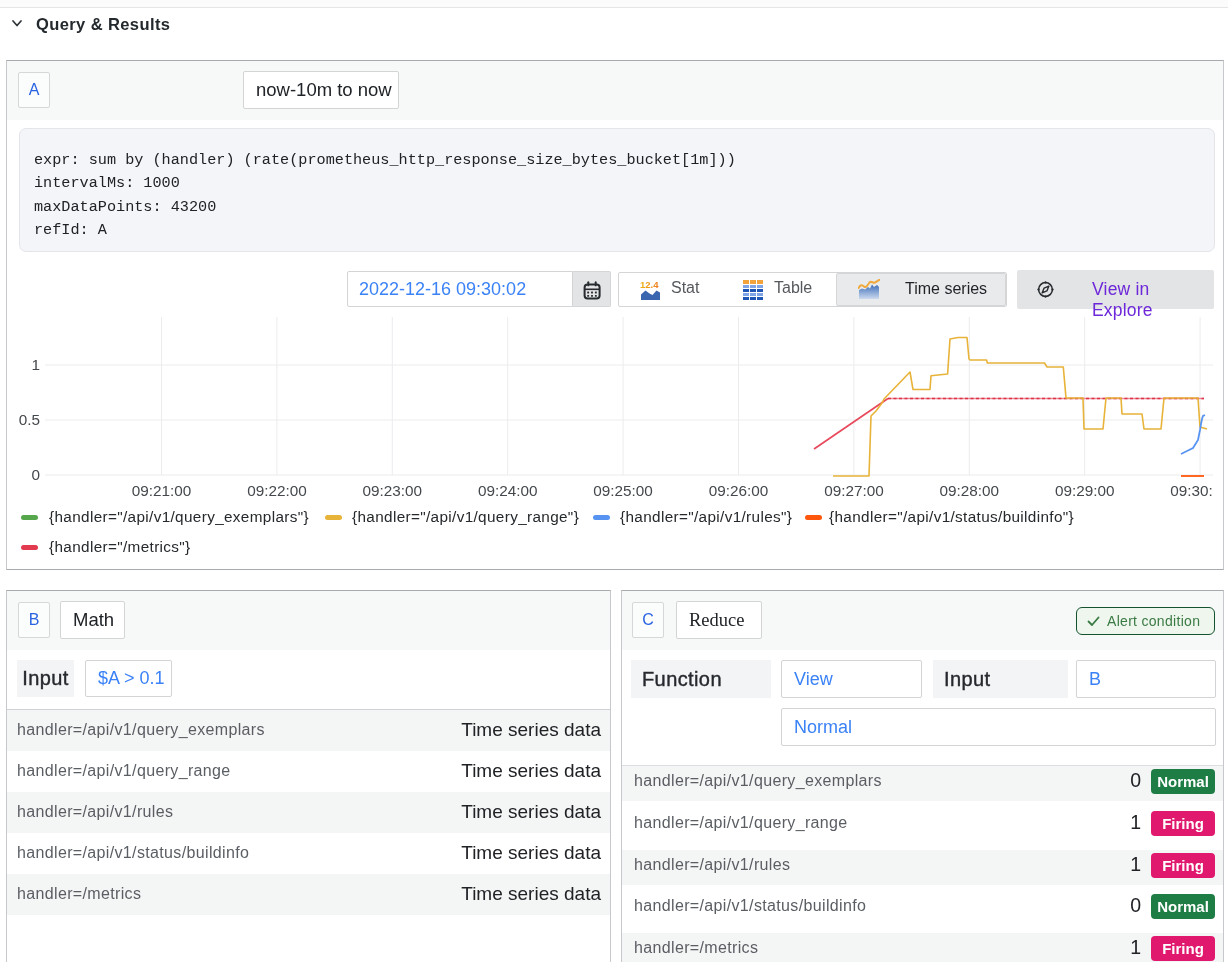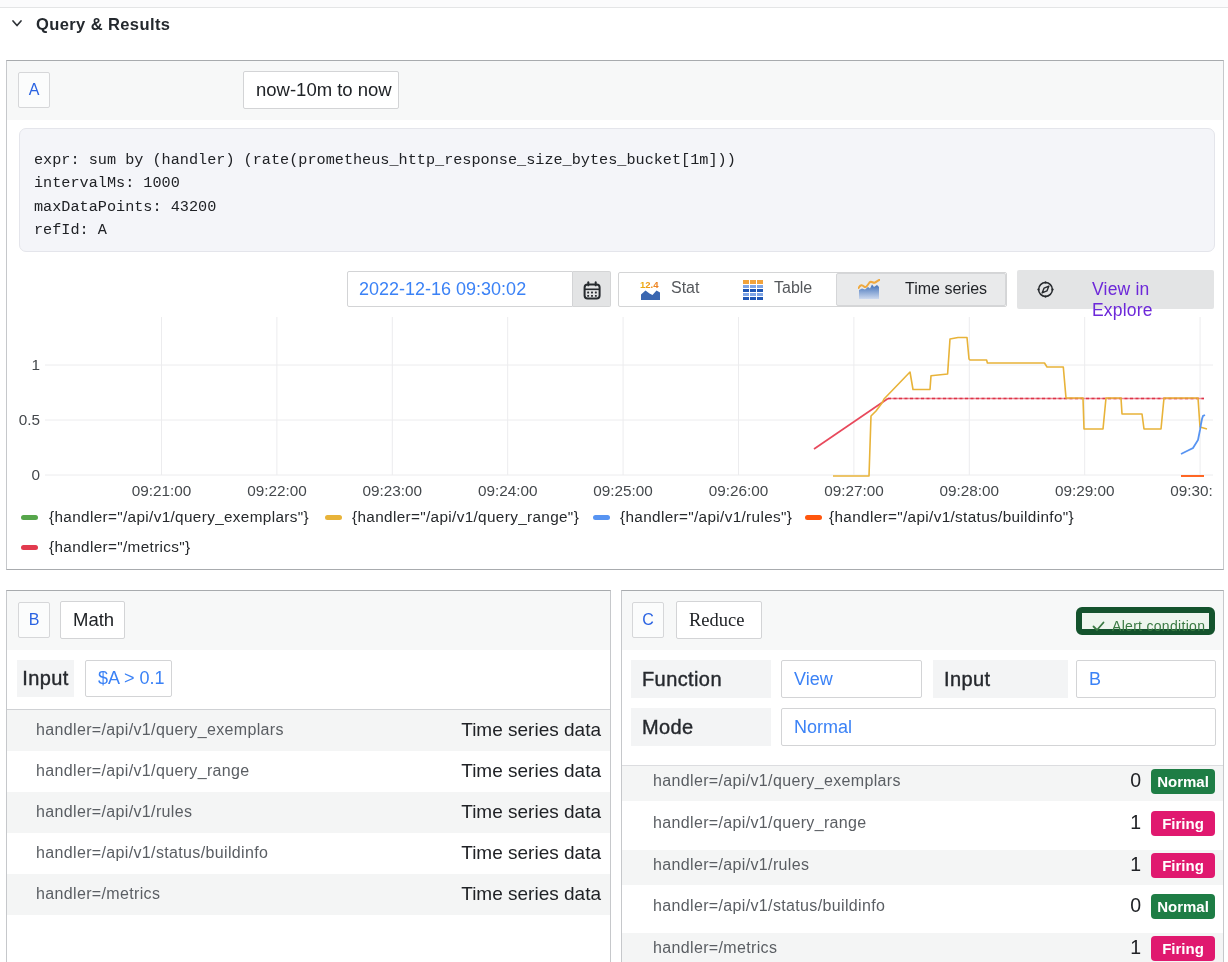--- a/index.html
+++ b/index.html
@@ -203,7 +203,7 @@
     <div class="strip"></div>
     <div class="refbadge" style="left:10px; top:11px;">C</div>
     <div class="wbtn" style="left:54px; top:10px; width:86px; height:38px; line-height:36px; padding-left:12px;font-family:Liberation Serif, serif;">Reduce</div>
-    <div class="abs" style="left:454px; top:16px; width:139px; height:28px; background:#eef6ee; border:6px solid #14532d; border-radius:6px;">
+    <div class="abs" style="left:454px; top:16px; width:139px; height:28px; background:#eef6ee; border:1px solid #14532d; border-radius:6px;">
       <svg class="abs" style="left:10px; top:8px;" width="13" height="11" viewBox="0 0 13 11">
           <path d="M1.5 5.5 L5 9 L11.5 1.5" fill="none" stroke="#3a7a43" stroke-width="1.8" stroke-linecap="round" stroke-linejoin="round"></path>
         </svg>

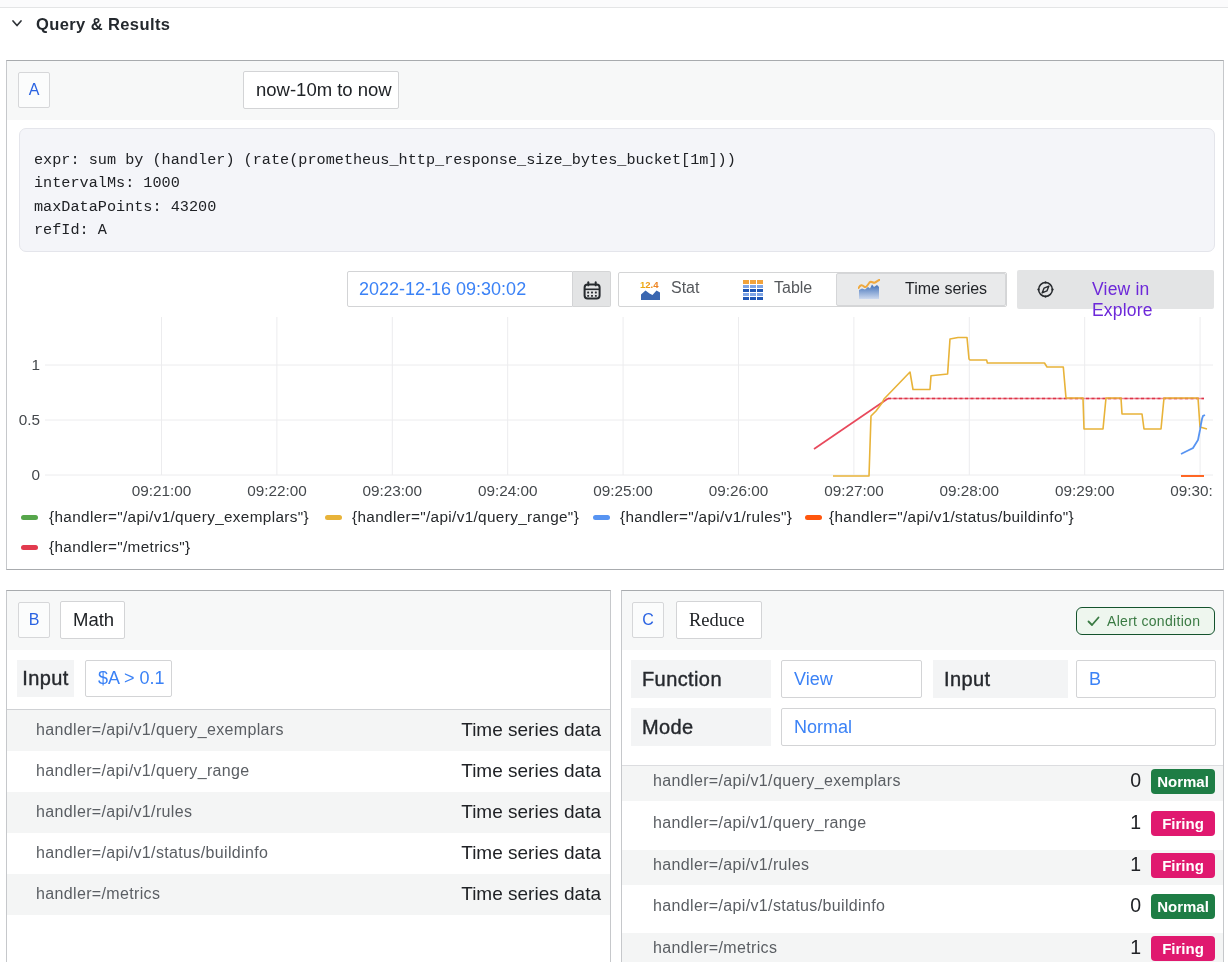--- a/index.html
+++ b/index.html
@@ -12,7 +12,7 @@
 .wbtn { position:absolute; background:#fff; border:1px solid #d3d4d6; border-radius:2px; font-size:18.5px; color:#202327; text-align:left; }
 .chip { position:absolute; background:#f3f4f5; font-size:20px; font-weight:400; -webkit-text-stroke:0.4px #26292e; letter-spacing:0.4px; color:#26292e; }
 .inp { position:absolute; background:#fff; border:1px solid #d3d4d6; border-radius:2px; font-size:18px; color:#3b82f6; }
-.row-l { position:absolute; left:10px; font-size:16px; letter-spacing:0.35px; color:#5a5e63;margin-left:19px; }
+.row-l { position:absolute; left:10px; font-size:16px; letter-spacing:0.35px; color:#5a5e63; }
 </style>
 </head>
 <body>

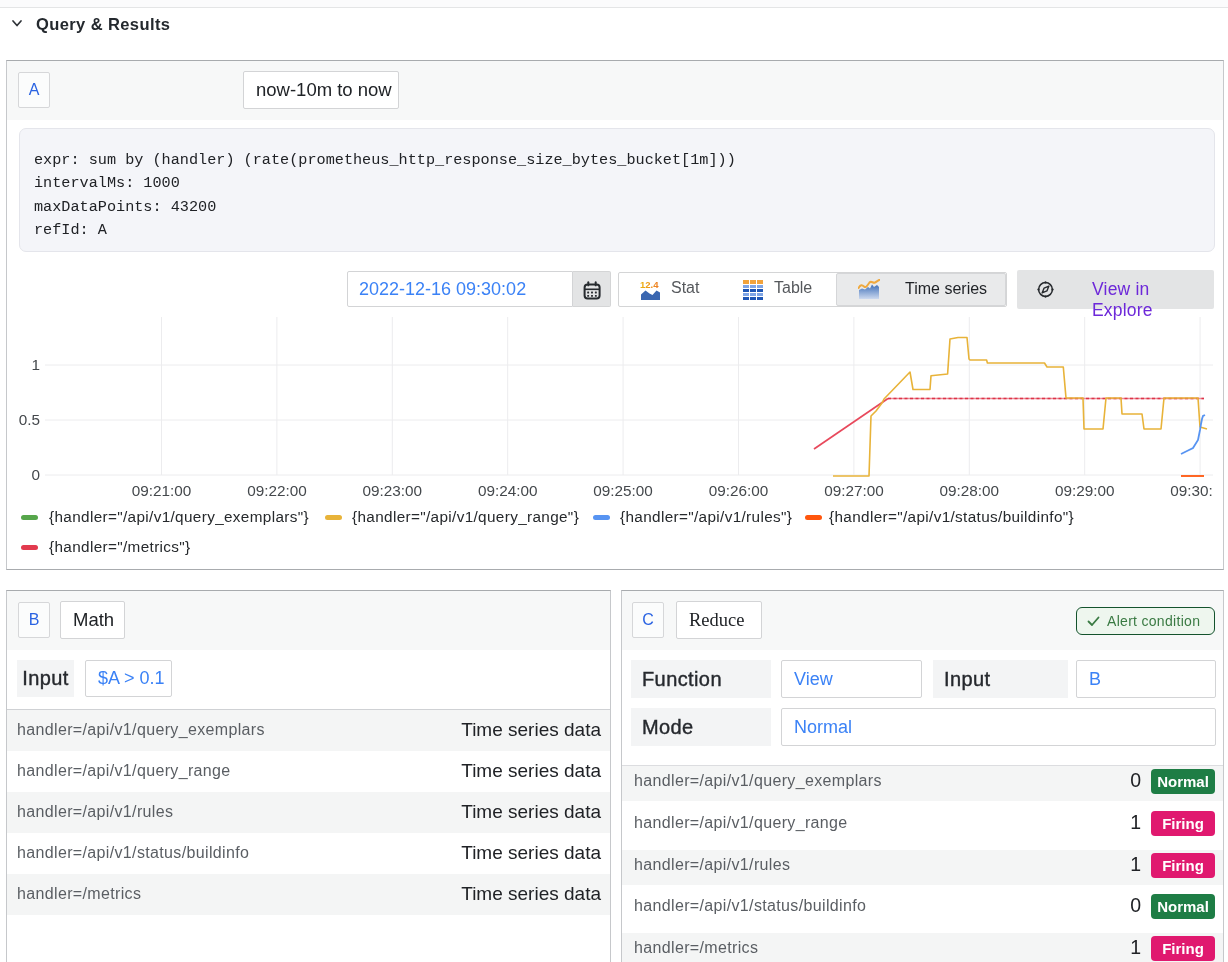--- a/index.html
+++ b/index.html
@@ -213,7 +213,6 @@
     <div class="inp" style="left:159px; top:69px; width:141px; height:38px; line-height:36px; padding-left:12px;">View</div>
     <div class="chip" style="left:311px; top:69px; width:135px; height:38px; line-height:38px; padding-left:11px;">Input</div>
     <div class="inp" style="left:454px; top:69px; width:140px; height:38px; line-height:36px; padding-left:12px;">B</div>
-    <div class="chip" style="left:9px; top:117px; width:140px; height:38px; line-height:38px; padding-left:11px;">Mode</div>
     <div class="inp" style="left:159px; top:117px; width:435px; height:38px; line-height:36px; padding-left:12px;">Normal</div>
     <div class="abs" style="left:0; top:174px; width:601px; border-top:1px solid #dcdde0;"></div>
     <div class="abs" style="left:0; top:175px; width:601px; height:35px; background:#f4f5f5;">

